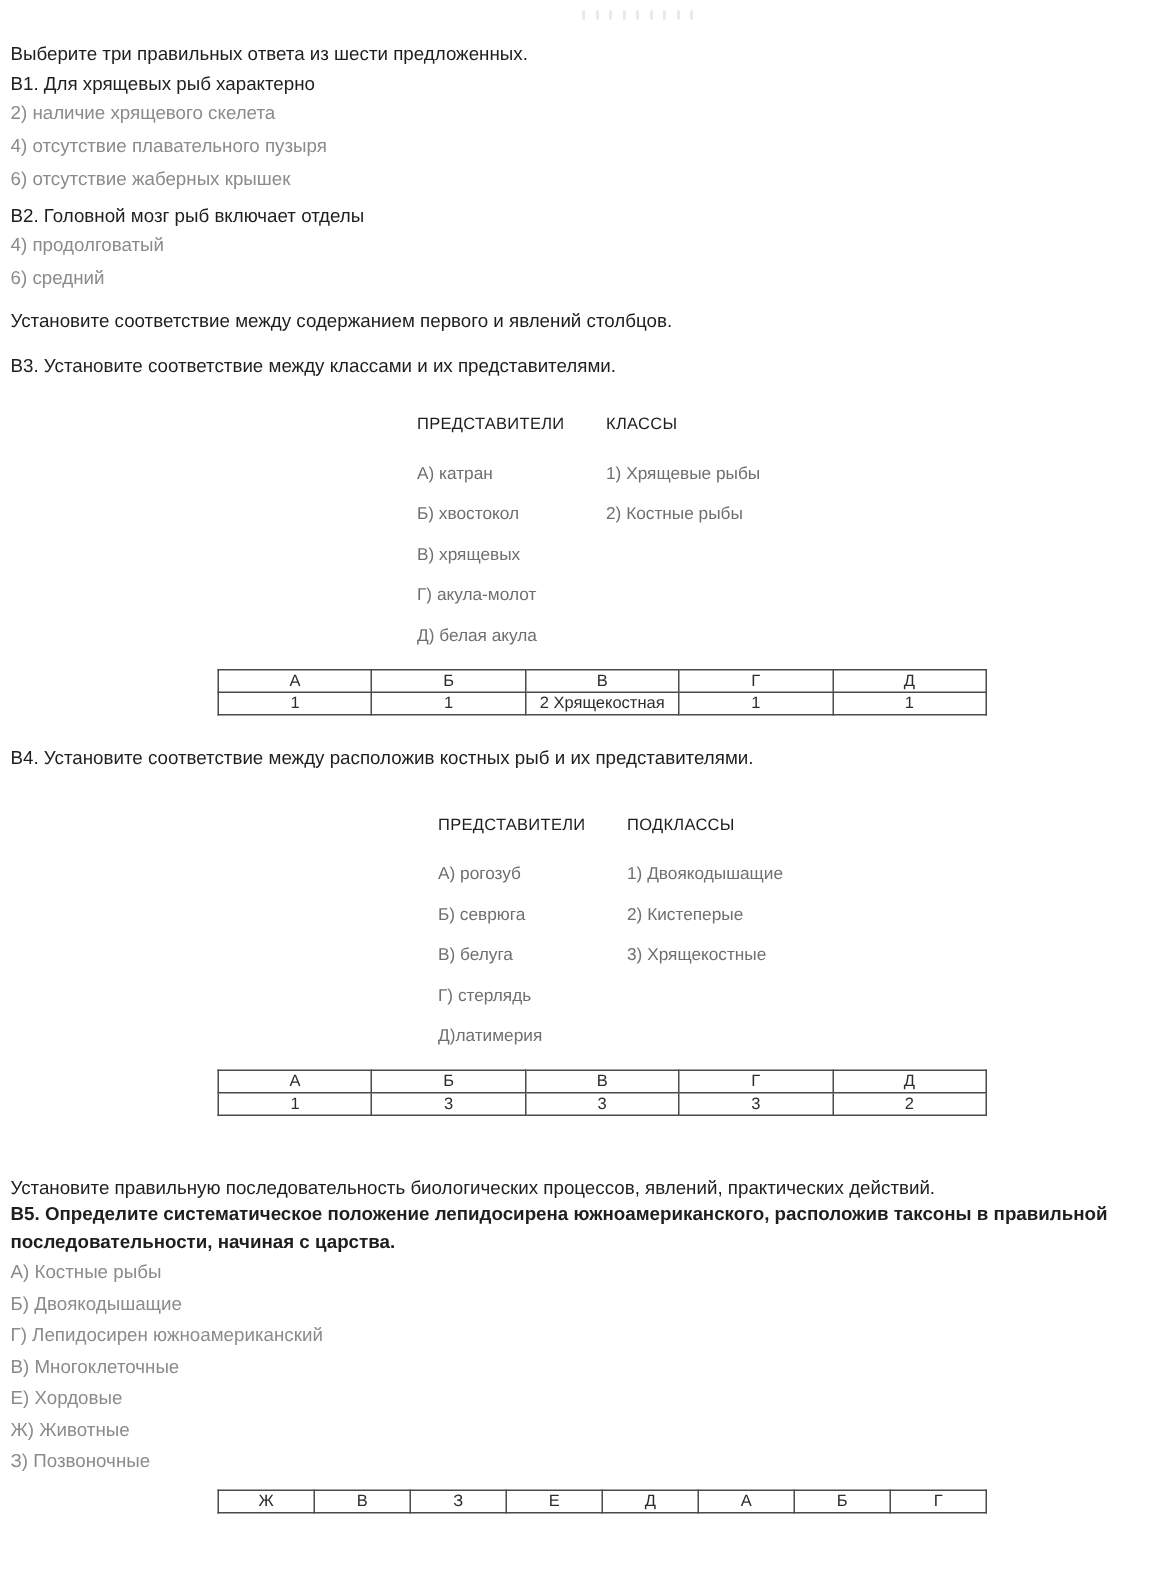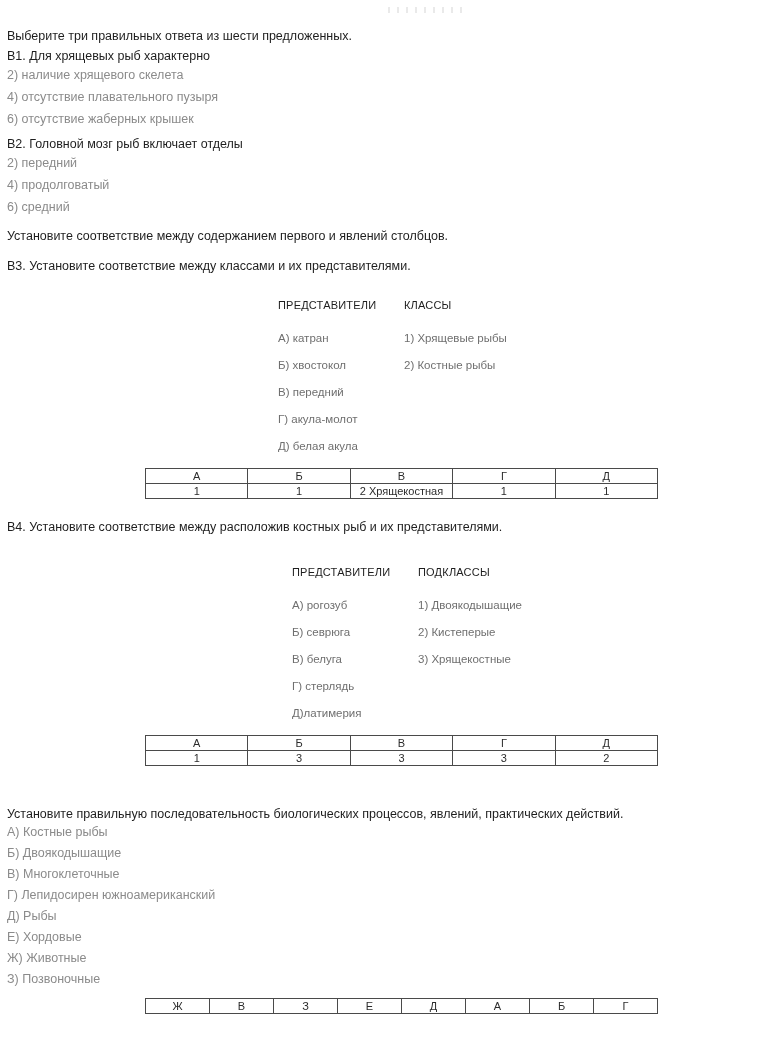--- a/index.html
+++ b/index.html
@@ -109,7 +109,6 @@
   <p class="option">6) отсутствие жаберных крышек</p>
 
   <p class="bold-line gap6">В2. Головной мозг рыб включает отделы</p>
-  <p class="option">2) передний</p>
   <p class="option">4) продолговатый</p>
   <p class="option">6) средний</p>
 

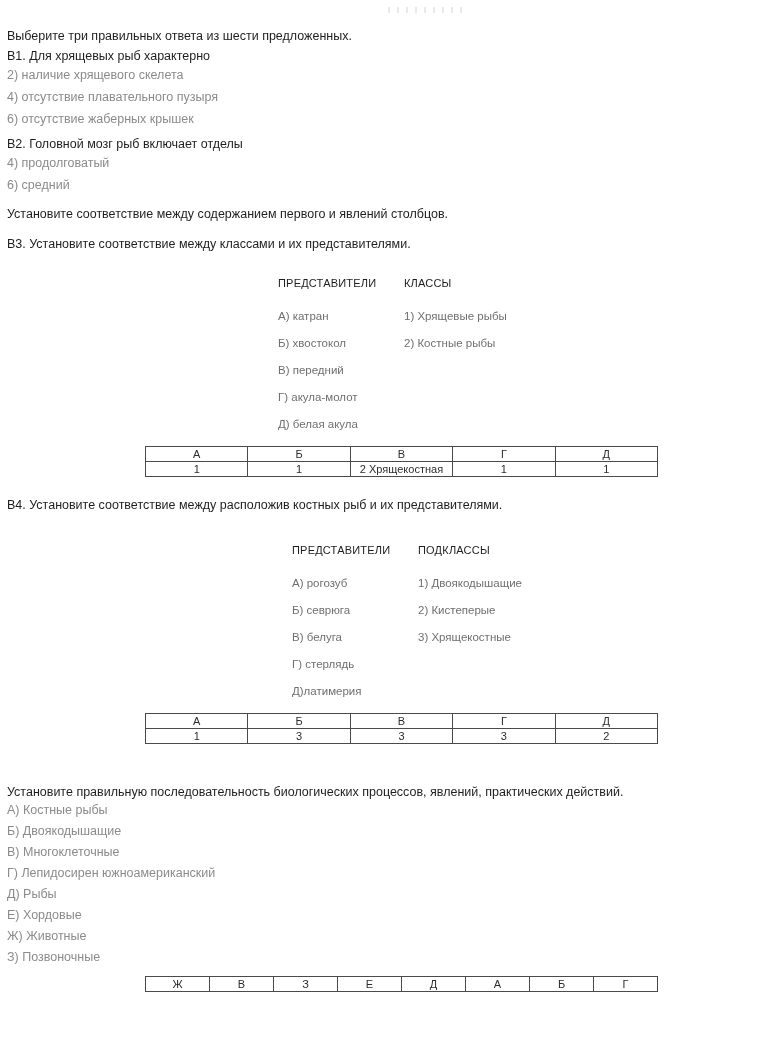--- a/index.html
+++ b/index.html
@@ -121,7 +121,7 @@
       <div class="mhead">ПРЕДСТАВИТЕЛИ</div>
       <div class="mitem">А) катран</div>
       <div class="mitem">Б) хвостокол</div>
-      <div class="mitem">В) передний</div>
+      <div class="mitem">В) хрящевых</div>
       <div class="mitem">Г) акула-молот</div>
       <div class="mitem">Д) белая акула</div>
     </div>

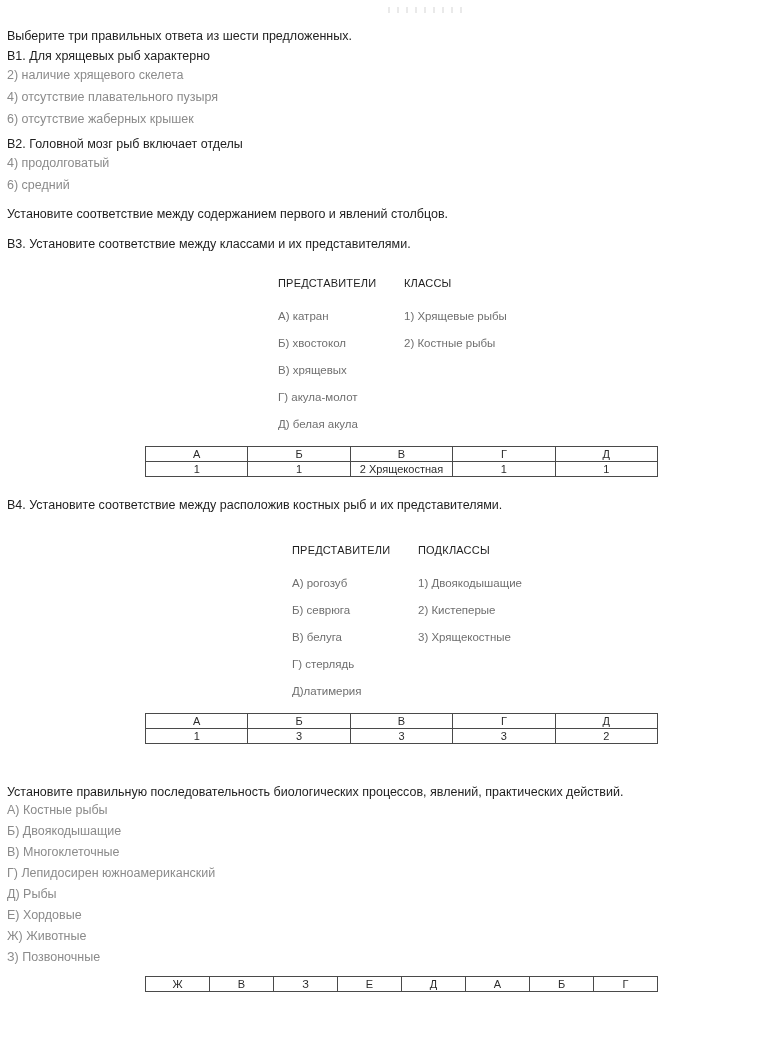--- a/index.html
+++ b/index.html
@@ -191,6 +191,7 @@
 
   <p class="bold-line gap40">Установите правильную последовательность биологических процессов, явлений, практических действий.</p>
 
+  <p class="b5-title gap14">В5. Определите систематическое положение лепидосирена южноамериканского, расположив таксоны в правильной последовательности, начиная с царства.</p>
   <p class="option b5">А) Костные рыбы</p>
   <p class="option b5">Б) Двоякодышащие</p>
   <p class="option b5">В) Многоклеточные</p>

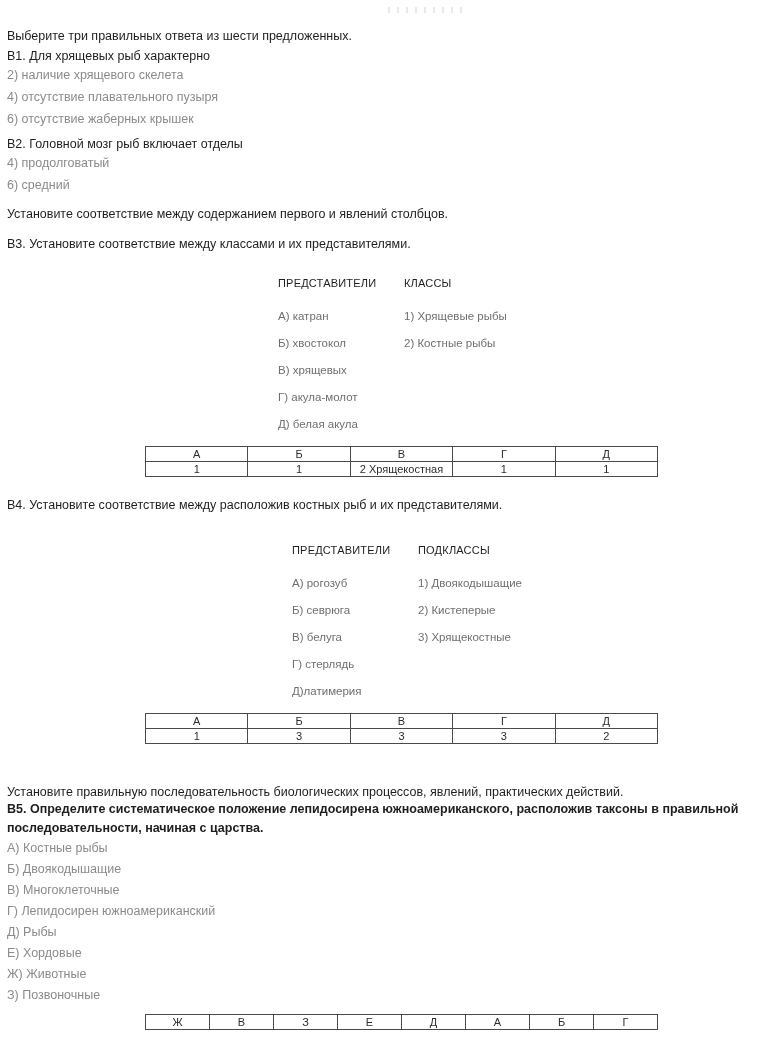--- a/index.html
+++ b/index.html
@@ -194,8 +194,8 @@
   <p class="b5-title gap14">В5. Определите систематическое положение лепидосирена южноамериканского, расположив таксоны в правильной последовательности, начиная с царства.</p>
   <p class="option b5">А) Костные рыбы</p>
   <p class="option b5">Б) Двоякодышащие</p>
+  <p class="option b5">Г) Лепидосирен южноамериканский</p>
   <p class="option b5">В) Многоклеточные</p>
-  <p class="option b5">Г) Лепидосирен южноамериканский</p>
   <p class="option b5">Д) Рыбы</p>
   <p class="option b5">Е) Хордовые</p>
   <p class="option b5">Ж) Животные</p>

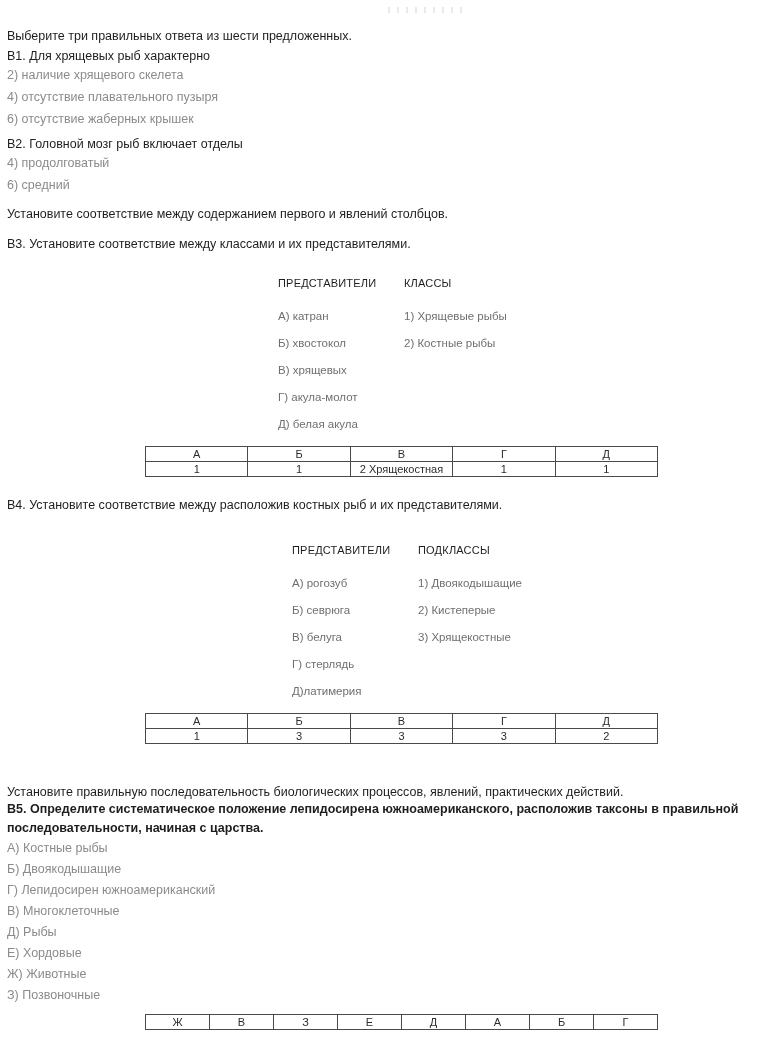--- a/index.html
+++ b/index.html
@@ -196,7 +196,6 @@
   <p class="option b5">Б) Двоякодышащие</p>
   <p class="option b5">Г) Лепидосирен южноамериканский</p>
   <p class="option b5">В) Многоклеточные</p>
-  <p class="option b5">Д) Рыбы</p>
   <p class="option b5">Е) Хордовые</p>
   <p class="option b5">Ж) Животные</p>
   <p class="option b5">З) Позвоночные</p>

